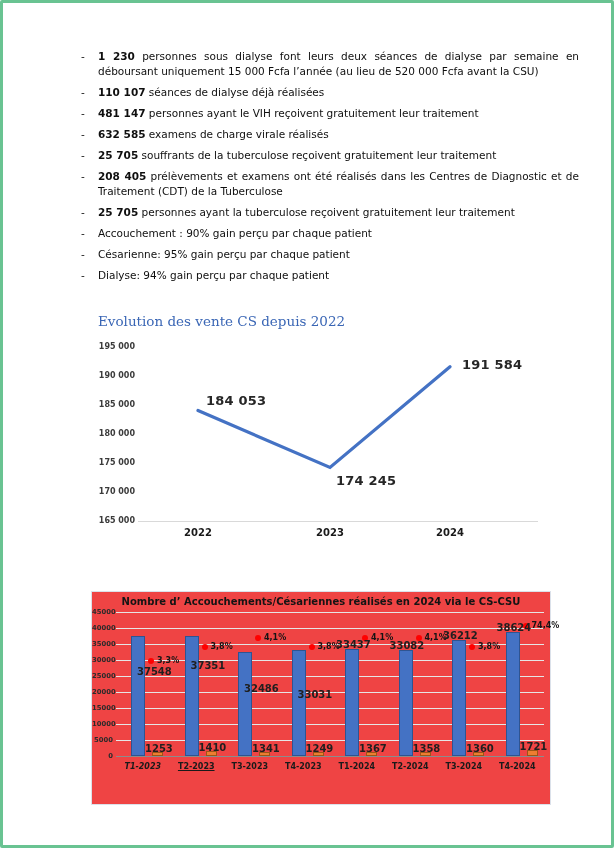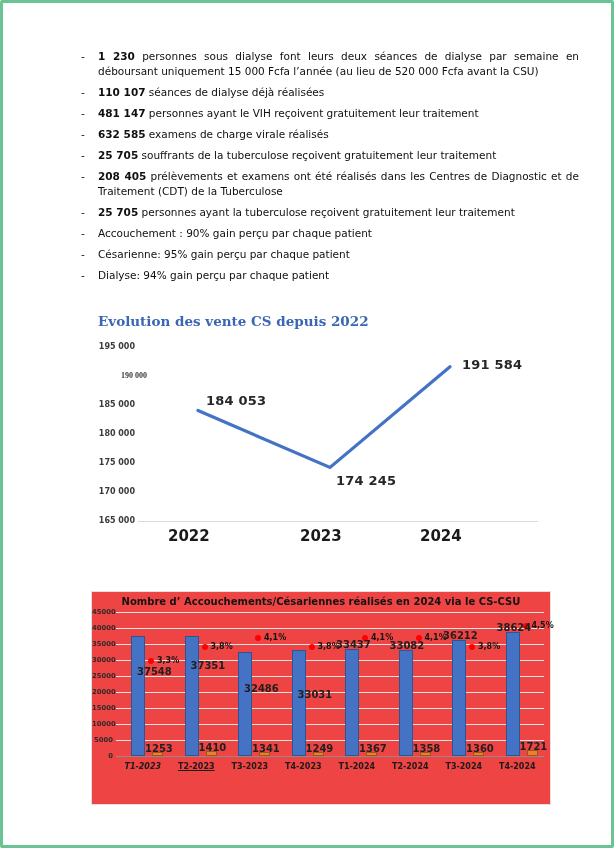--- a/index.html
+++ b/index.html
@@ -12,7 +12,7 @@
   .btext{flex:1;text-align:justify;}
   .b{font-weight:bold;}
   
-  .lc-title{position:absolute;left:95px;top:310px;font-family:"DejaVu Serif","Liberation Serif",serif;font-weight:bold;font-size:13.5px;color:#3a66b5;}
+  .lc-title{position:absolute;left:95px;top:310px;font-family:"DejaVu Serif","Liberation Serif",serif;font-weight:normal;font-size:13.5px;color:#3a66b5;}
   .linechart{position:absolute;left:90px;top:336px;width:455px;height:218px;}
   .abs{position:absolute;}
   .lc-ytick{font-size:8px;font-weight:bold;color:#3b3b3b;width:42px;text-align:right;}

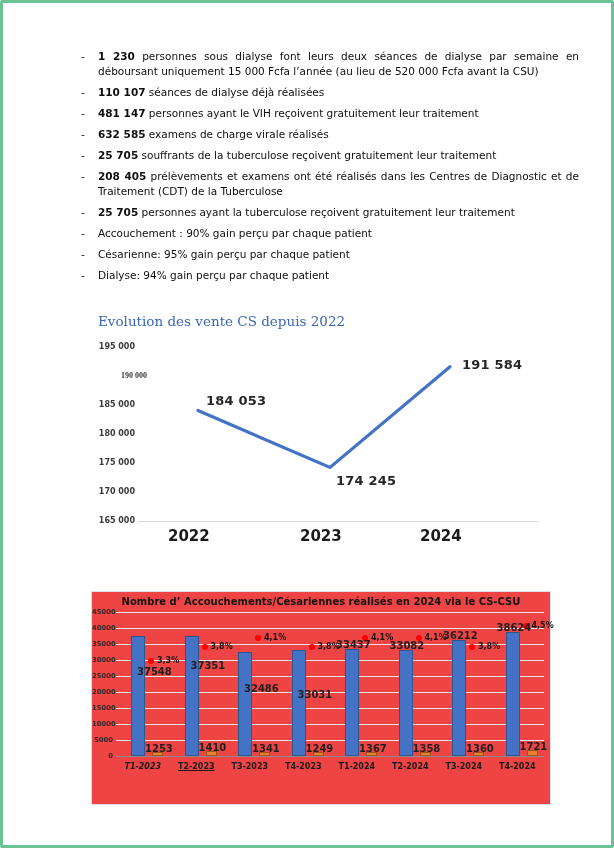--- a/index.html
+++ b/index.html
@@ -85,7 +85,7 @@
   <div class="lc-title">Evolution des vente CS depuis 2022</div>
   <div class="linechart">
       <div class="abs lc-ytick" style="left: 0px; top: 3px;">195 000</div>
-      <div class="abs lc-ytick" style="left: 12px; top: 32px; font-family: Liberation Serif, serif;">190 000</div>
+      <div class="abs lc-ytick" style="left: 0px; top: 32px;">190 000</div>
       <div class="abs lc-ytick" style="left: 0px; top: 61px; text-align: right;">185 000</div>
       <div class="abs lc-ytick" style="left: 0px; top: 90px;">180 000</div>
       <div class="abs lc-ytick" style="left: 0px; top: 119px;">175 000</div>

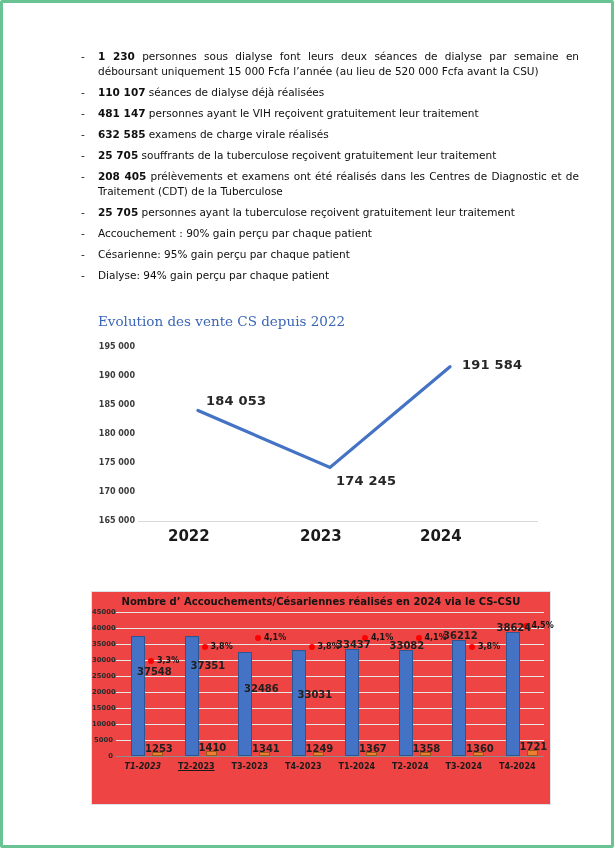--- a/index.html
+++ b/index.html
@@ -16,7 +16,7 @@
   .linechart{position:absolute;left:90px;top:336px;width:455px;height:218px;}
   .abs{position:absolute;}
   .lc-ytick{font-size:8px;font-weight:bold;color:#3b3b3b;width:42px;text-align:right;}
-  .lc-xtick{font-size:15px;font-weight:bold;color:#1a1a1a;width:60px;text-align:left;}
+  .lc-xtick{font-size:10px;font-weight:bold;color:#1a1a1a;width:60px;text-align:center;}
   .lc-dlabel{font-size:13px;font-weight:bold;color:#262626;white-space:nowrap;letter-spacing:.2px;}
   .lc-axis{height:1px;background:#d9d9d9;}
   

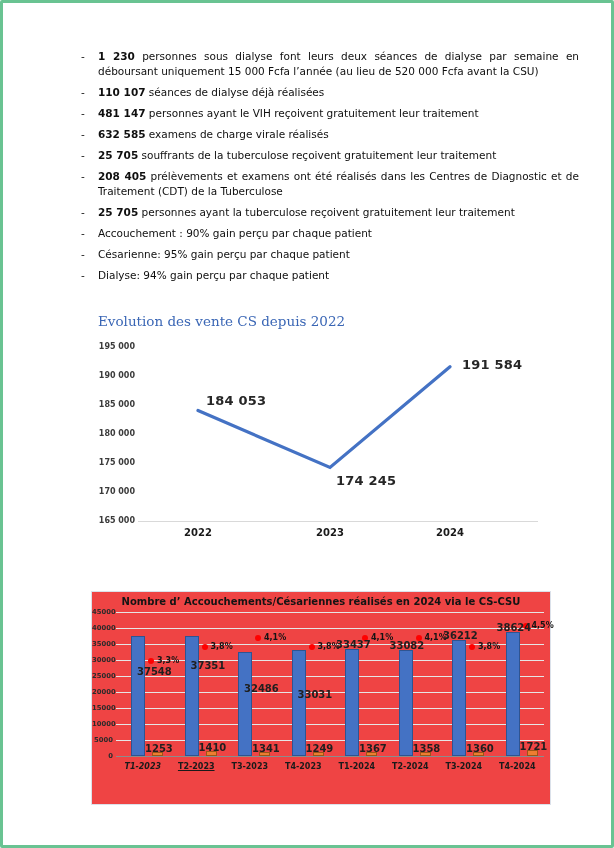--- a/index.html
+++ b/index.html
@@ -177,7 +177,7 @@
       <div class="abs bar bar-orange" style="left: 434.5px; top: 158.493px; width: 11px; height: 5.5072px;"></div>
       <div class="abs bc-vlabel" style="left: 427.5px; top: 149.493px; width: 26px; text-align: center;">1721</div>
       <div class="abs dot" style="left: 430.5px; top: 31.4px;"></div>
-      <div class="abs bc-pct" style="left: 439.5px; top: 29.4px;">4,5%</div>
+      <div class="abs bc-pct" style="left: 439.5px; top: 29.4px;">74,4%</div>
       <div class="abs bc-vlabel" style="left: 404.5px; top: 30.4032px; width: 32px; text-align: center;">38624</div>
       <div class="abs bc-xtick" style="left: 398.5px; top: 170px; width: 53.5px;">T4-2024</div>
     </div>

